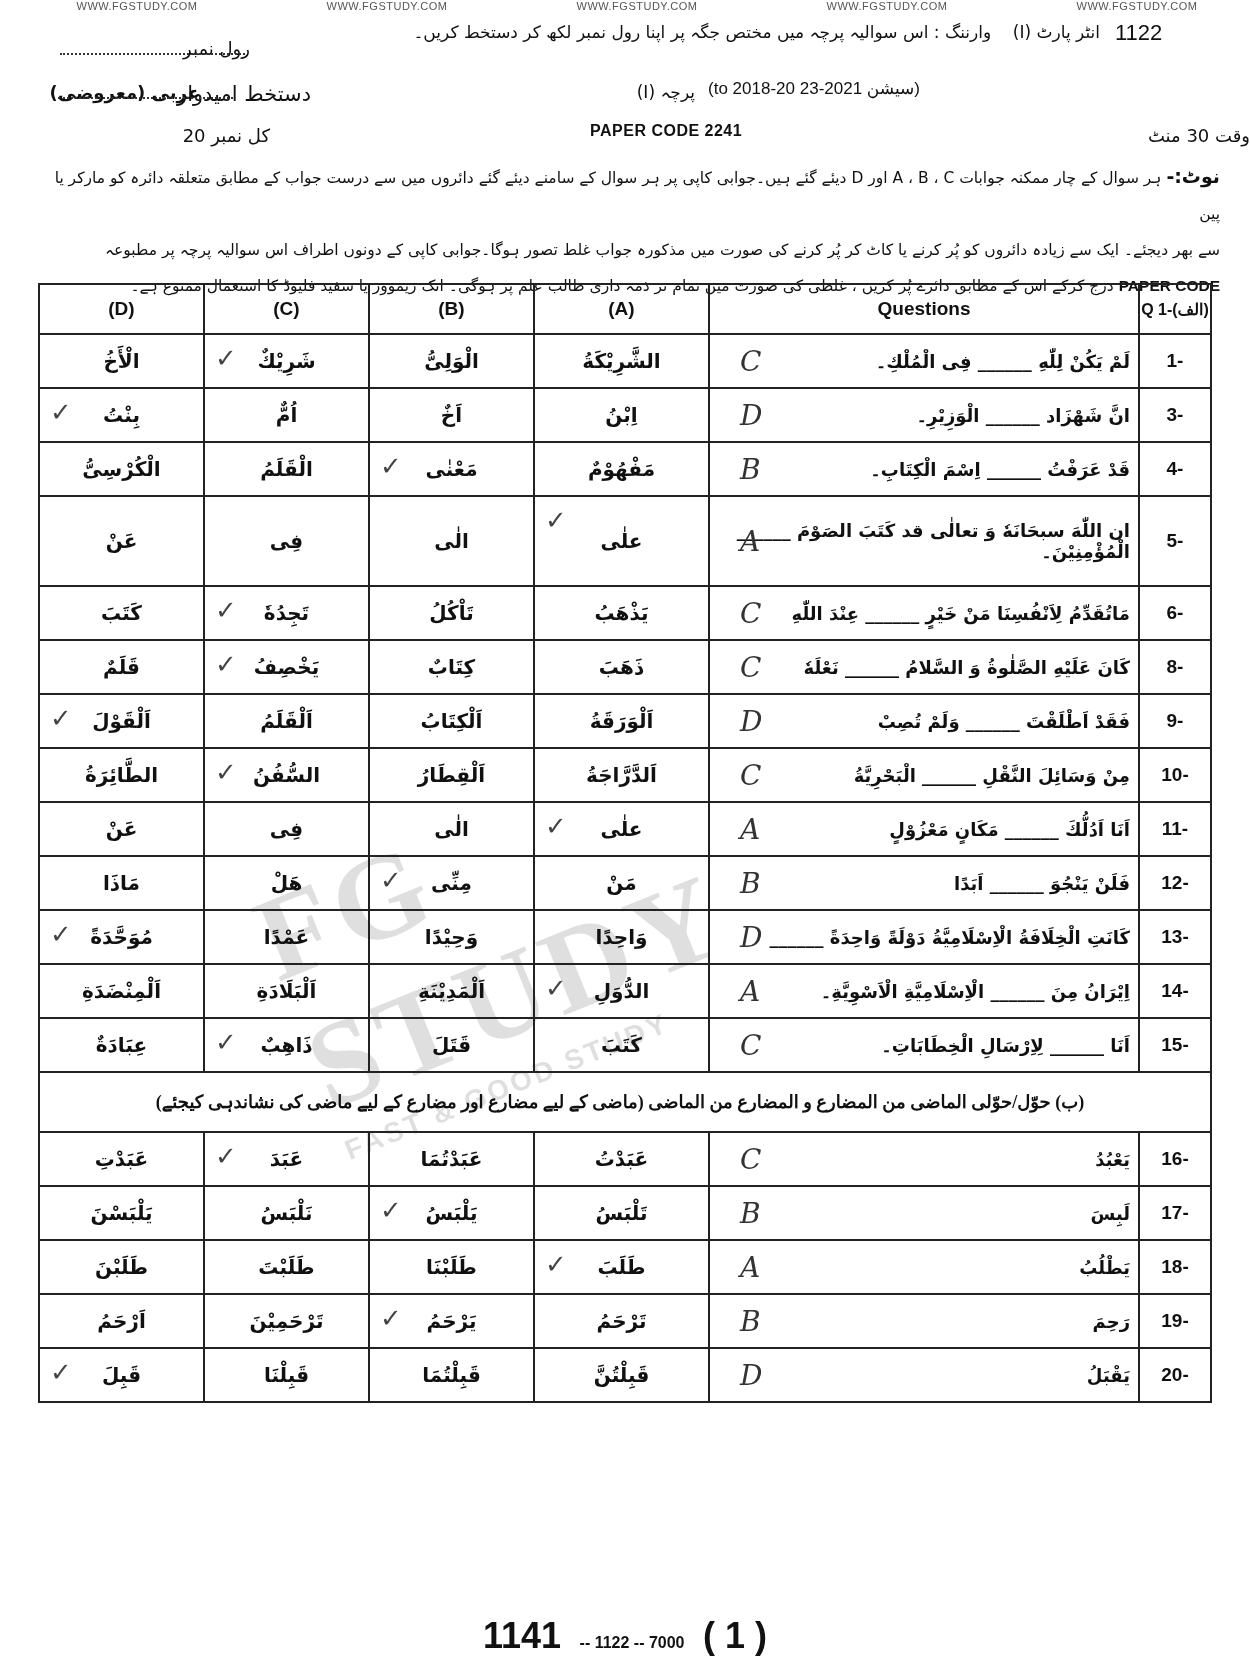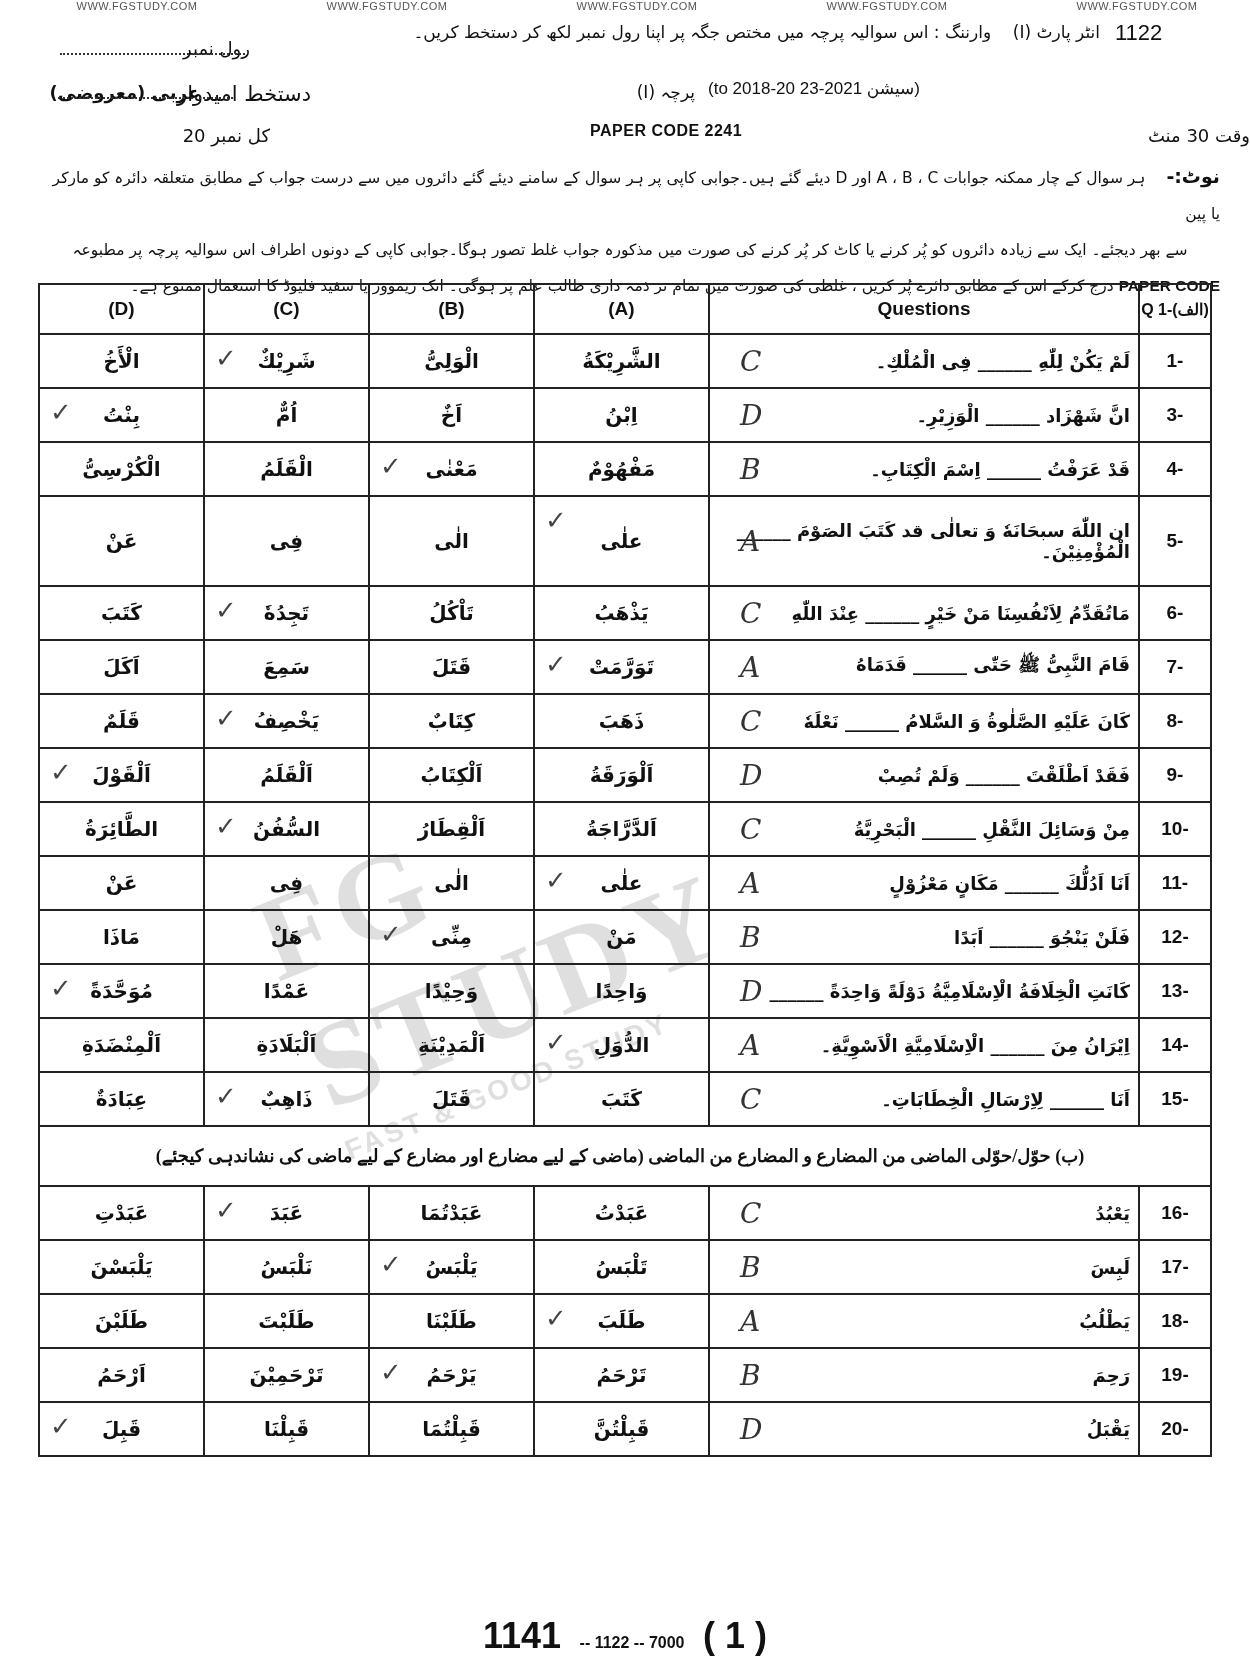--- a/index.html
+++ b/index.html
@@ -21,7 +21,7 @@
     position: absolute; left: 40px; width: 1180px; direction: rtl; text-align: right;
     font-size: 15.5px; line-height: 36px;
   }
-  .note b.lbl { font-size: 19px; margin-left: 16px; }
+  .note b.lbl { font-size: 19px; }
   .note .en { font-family: "Liberation Sans", sans-serif; font-weight: bold; direction: ltr; unicode-bidi: embed; }
 
   table.q {

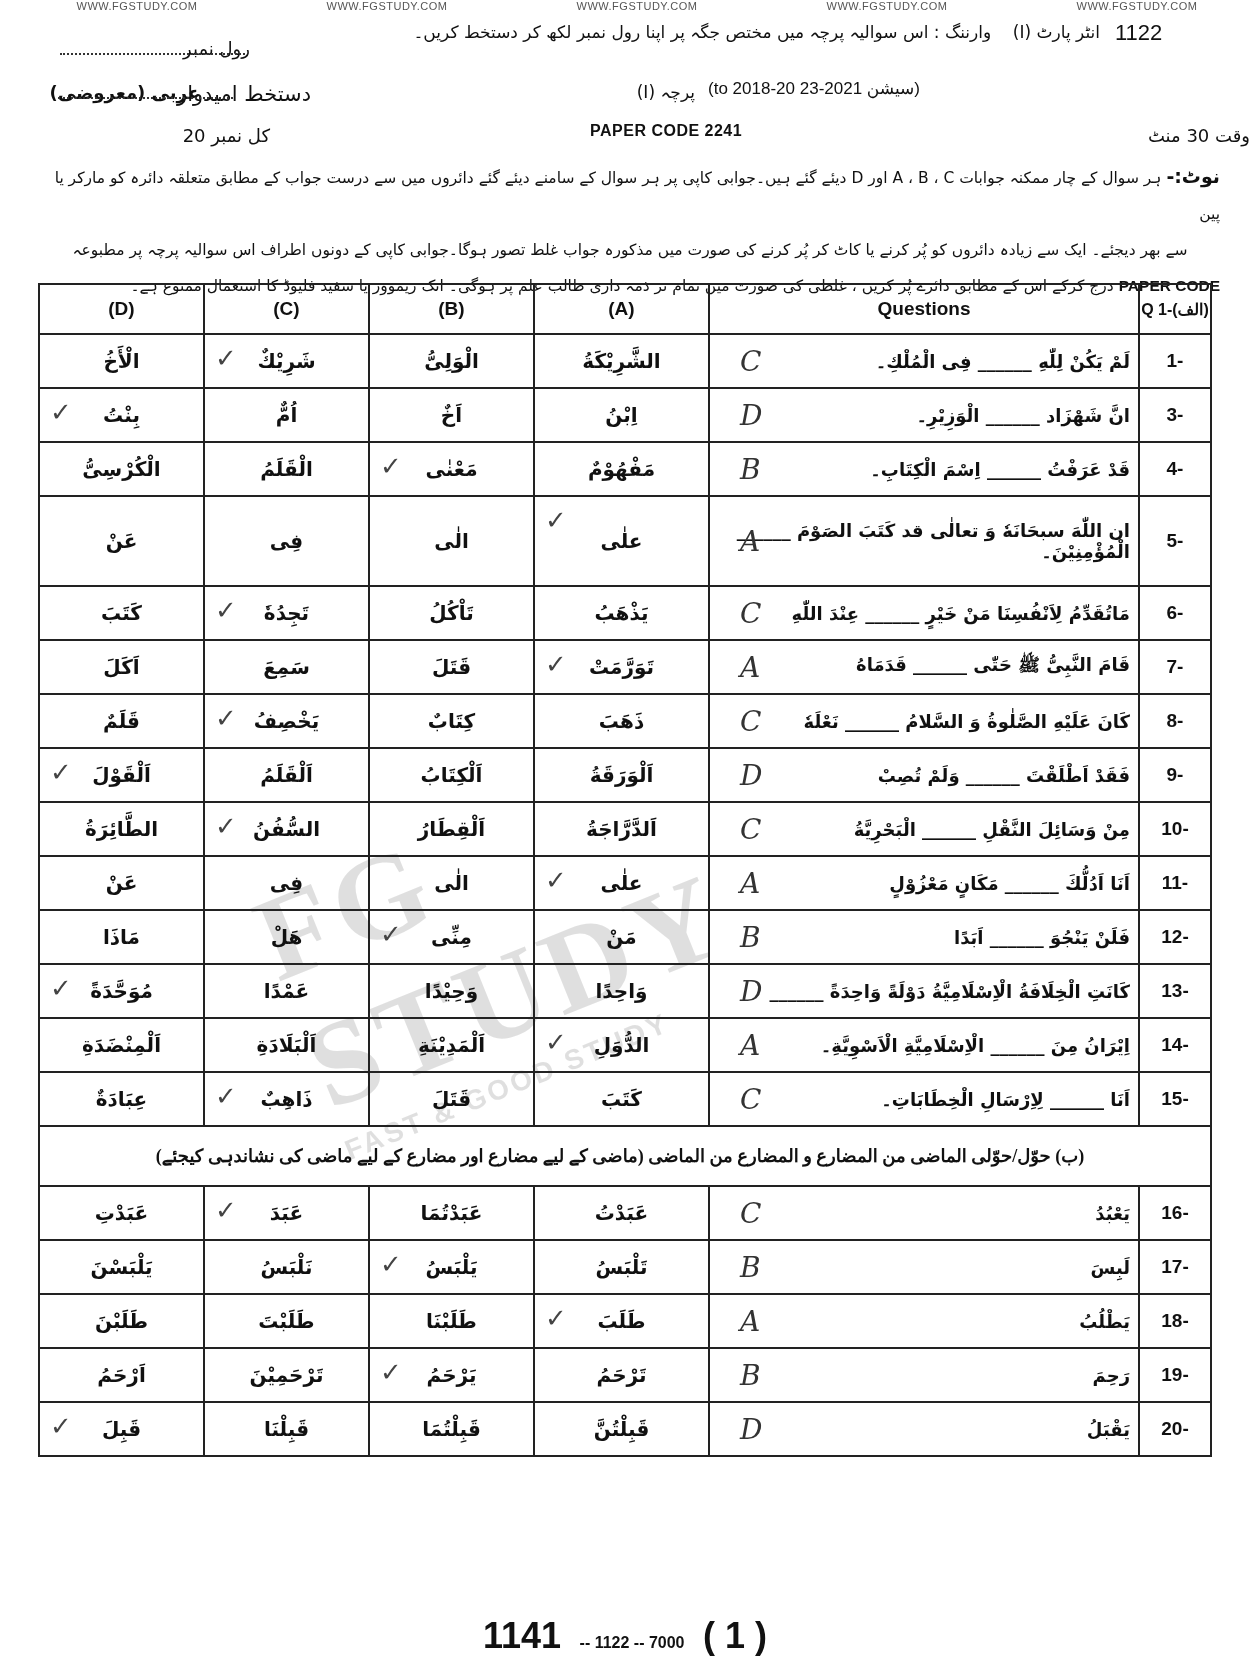--- a/index.html
+++ b/index.html
@@ -97,7 +97,7 @@
     <b class="lbl">نوٹ:-</b>
     <span>ہر سوال کے چار ممکنہ جوابات A ، B ، C اور D دیئے گئے ہیں۔جوابی کاپی پر ہر سوال کے سامنے دیئے گئے دائروں میں سے درست جواب کے مطابق متعلقہ دائرہ کو مارکر یا پین</span>
   </div>
-  <div style="text-align:center;">
+  <div style="">
     <span>سے بھر دیجئے۔ ایک سے زیادہ دائروں کو پُر کرنے یا کاٹ کر پُر کرنے کی صورت میں مذکورہ جواب غلط تصور ہوگا۔جوابی کاپی کے دونوں اطراف اس سوالیہ پرچہ پر مطبوعہ</span>
   </div>
   <div>

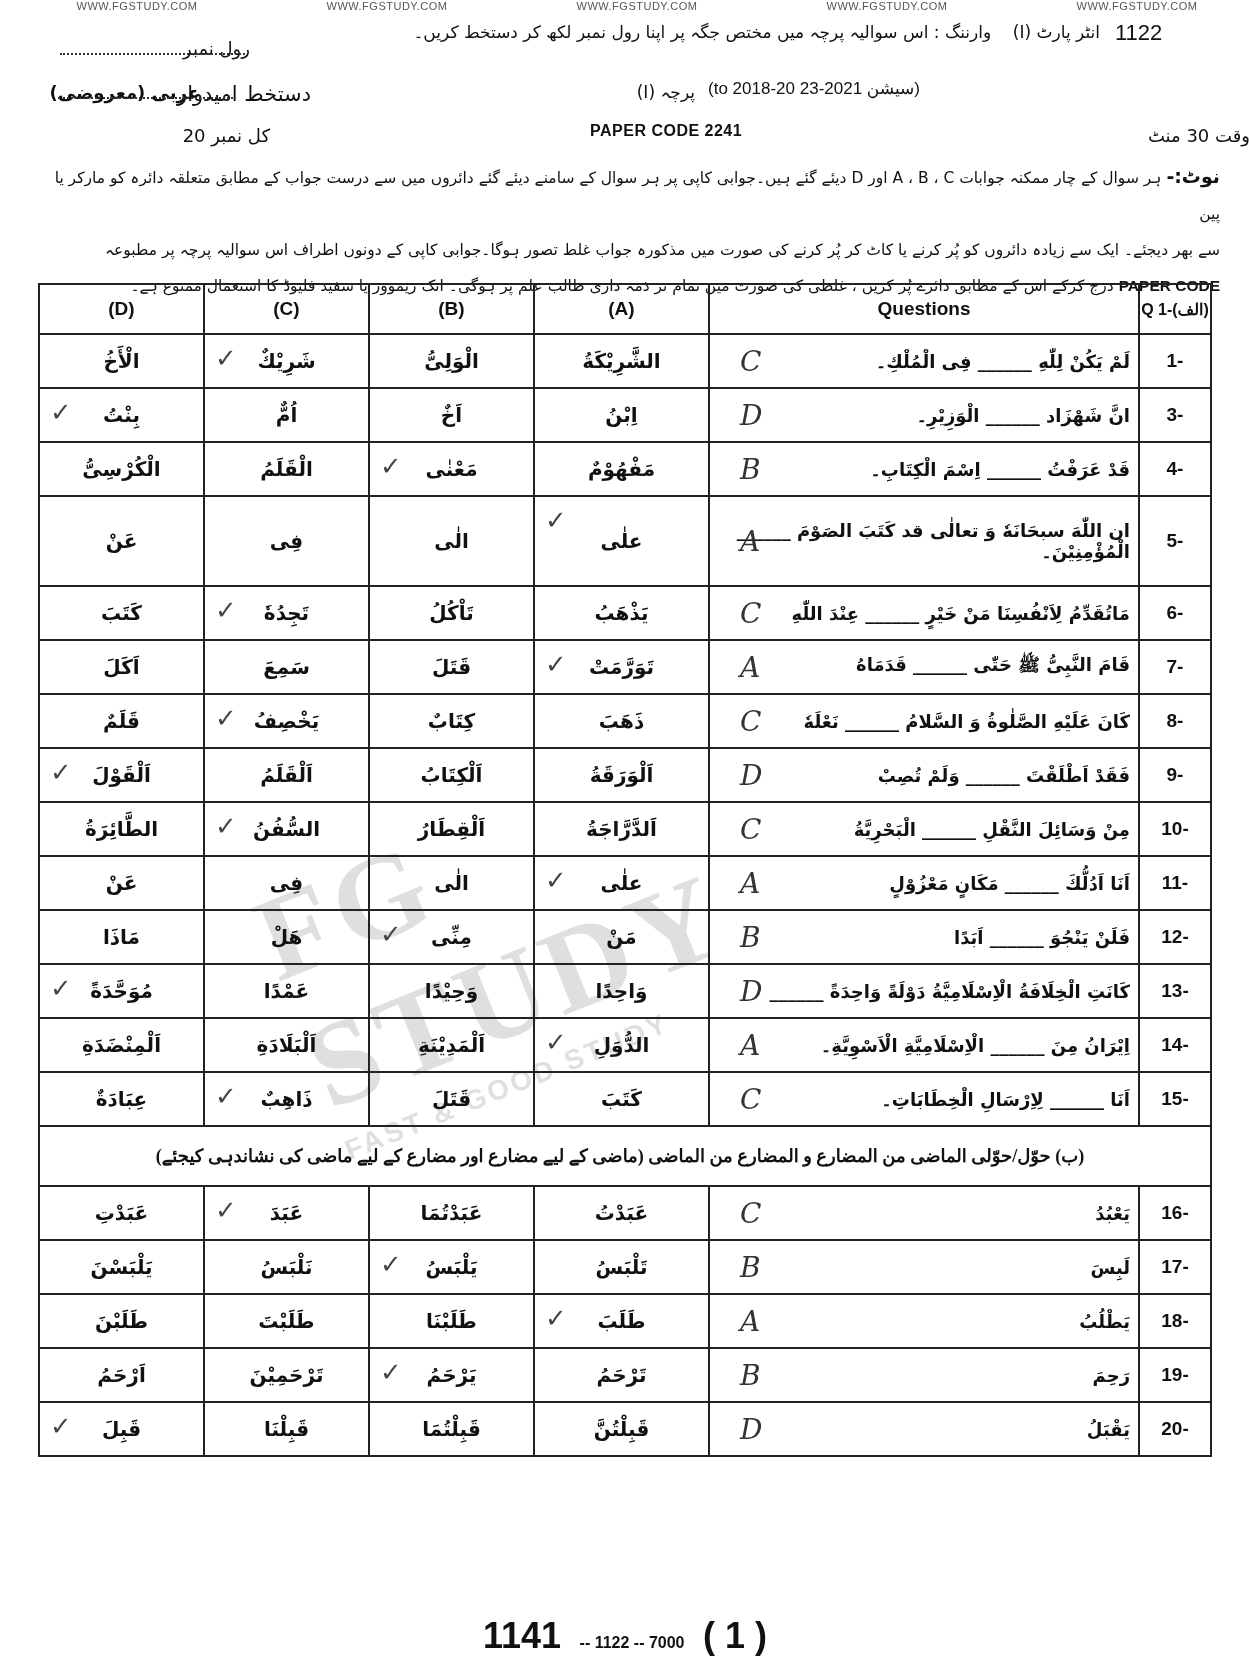--- a/index.html
+++ b/index.html
@@ -172,14 +172,6 @@
         <td class="qnum">6-</td>
       </tr>
       <tr style="height: 54px;">
-        <td class="opt"><span>اَكَلَ</span></td>
-        <td class="opt"><span>سَمِعَ</span></td>
-        <td class="opt"><span>قَتَلَ</span></td>
-        <td class="opt"><span>تَوَرَّمَتْ</span><span class="tick">✓</span></td>
-        <td class="qtext"><span>قَامَ النَّبِىُّ ﷺ حَتّٰى ______ قَدَمَاهُ</span><span class="hand">A</span></td>
-        <td class="qnum">7-</td>
-      </tr>
-      <tr style="height: 54px;">
         <td class="opt"><span>قَلَمٌ</span></td>
         <td class="opt"><span>يَخْصِفُ</span><span class="tick">✓</span></td>
         <td class="opt"><span>كِتَابٌ</span></td>

